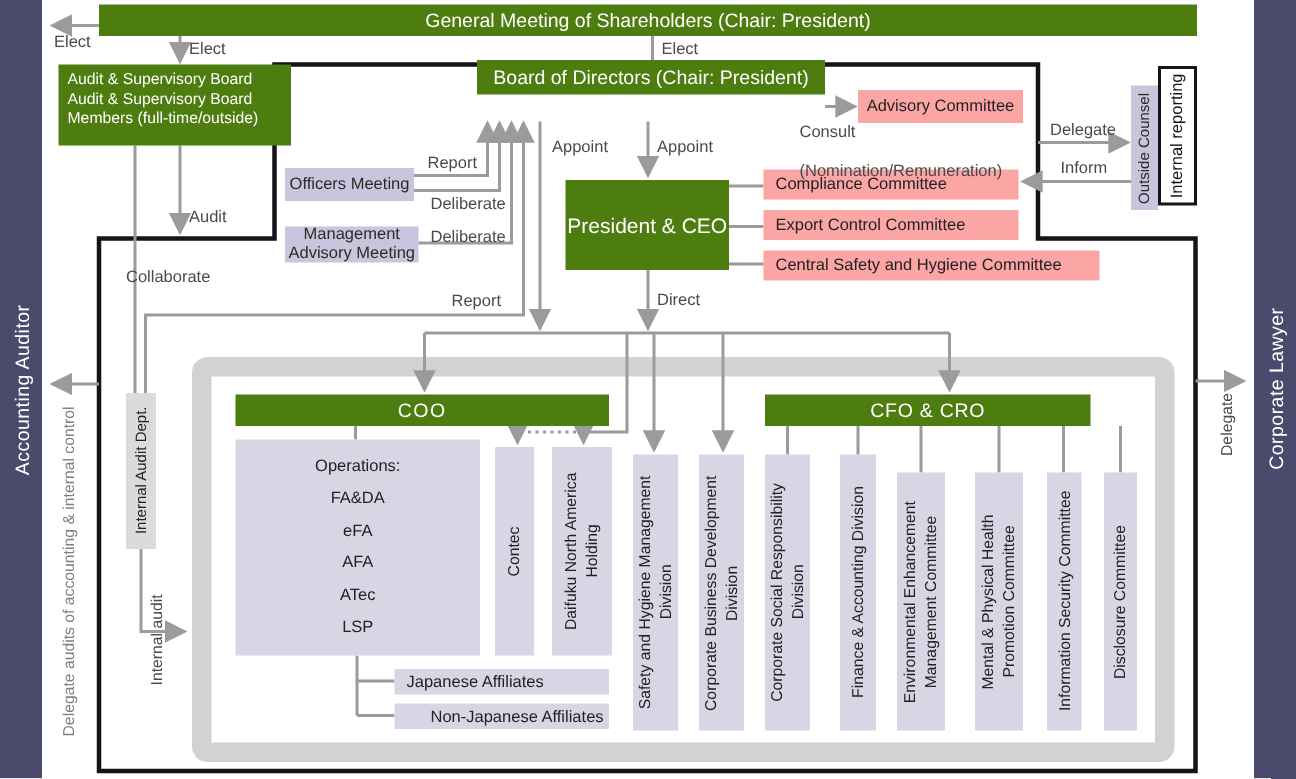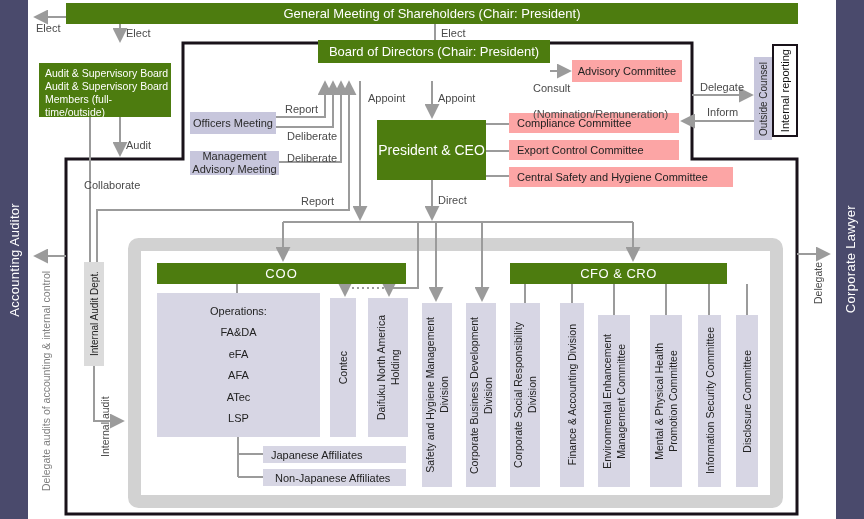--- a/index.html
+++ b/index.html
@@ -110,7 +110,7 @@
     <span>General Meeting of Shareholders (Chair: President)</span>
   </div>
 
-  <div class="box purple leftalign" style="left:39px;top:43px;width:132px;height:54px;align-items:flex-start;margin-top:20px;">
+  <div class="box purple leftalign" style="left:39px;top:43px;width:155px;height:54px;align-items:flex-start;">
     <div style="padding:4px 0 0 6px;font-size:10.5px;line-height:13px;">
       <div>Audit &amp; Supervisory Board</div>
       <div>Audit &amp; Supervisory Board</div>

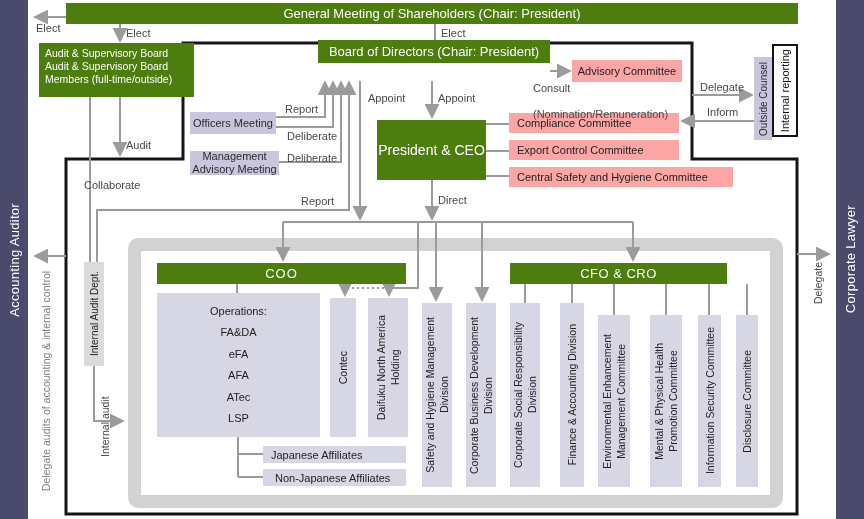--- a/index.html
+++ b/index.html
@@ -181,7 +181,7 @@
   <div class="box lav leftalign" style="left:263px;top:446px;width:143px;height:17px;font-size:11px;padding-left:8px;">
     <span>Japanese Affiliates</span>
   </div>
-  <div class="box lav leftalign" style="left:263px;top:469px;width:143px;height:17px;font-size:11px;padding-left:12px;">
+  <div class="box lav leftalign" style="left:263px;top:469px;width:143px;height:17px;font-size:11px;padding-left:24px;">
     <span>Non-Japanese Affiliates</span>
   </div>
 

